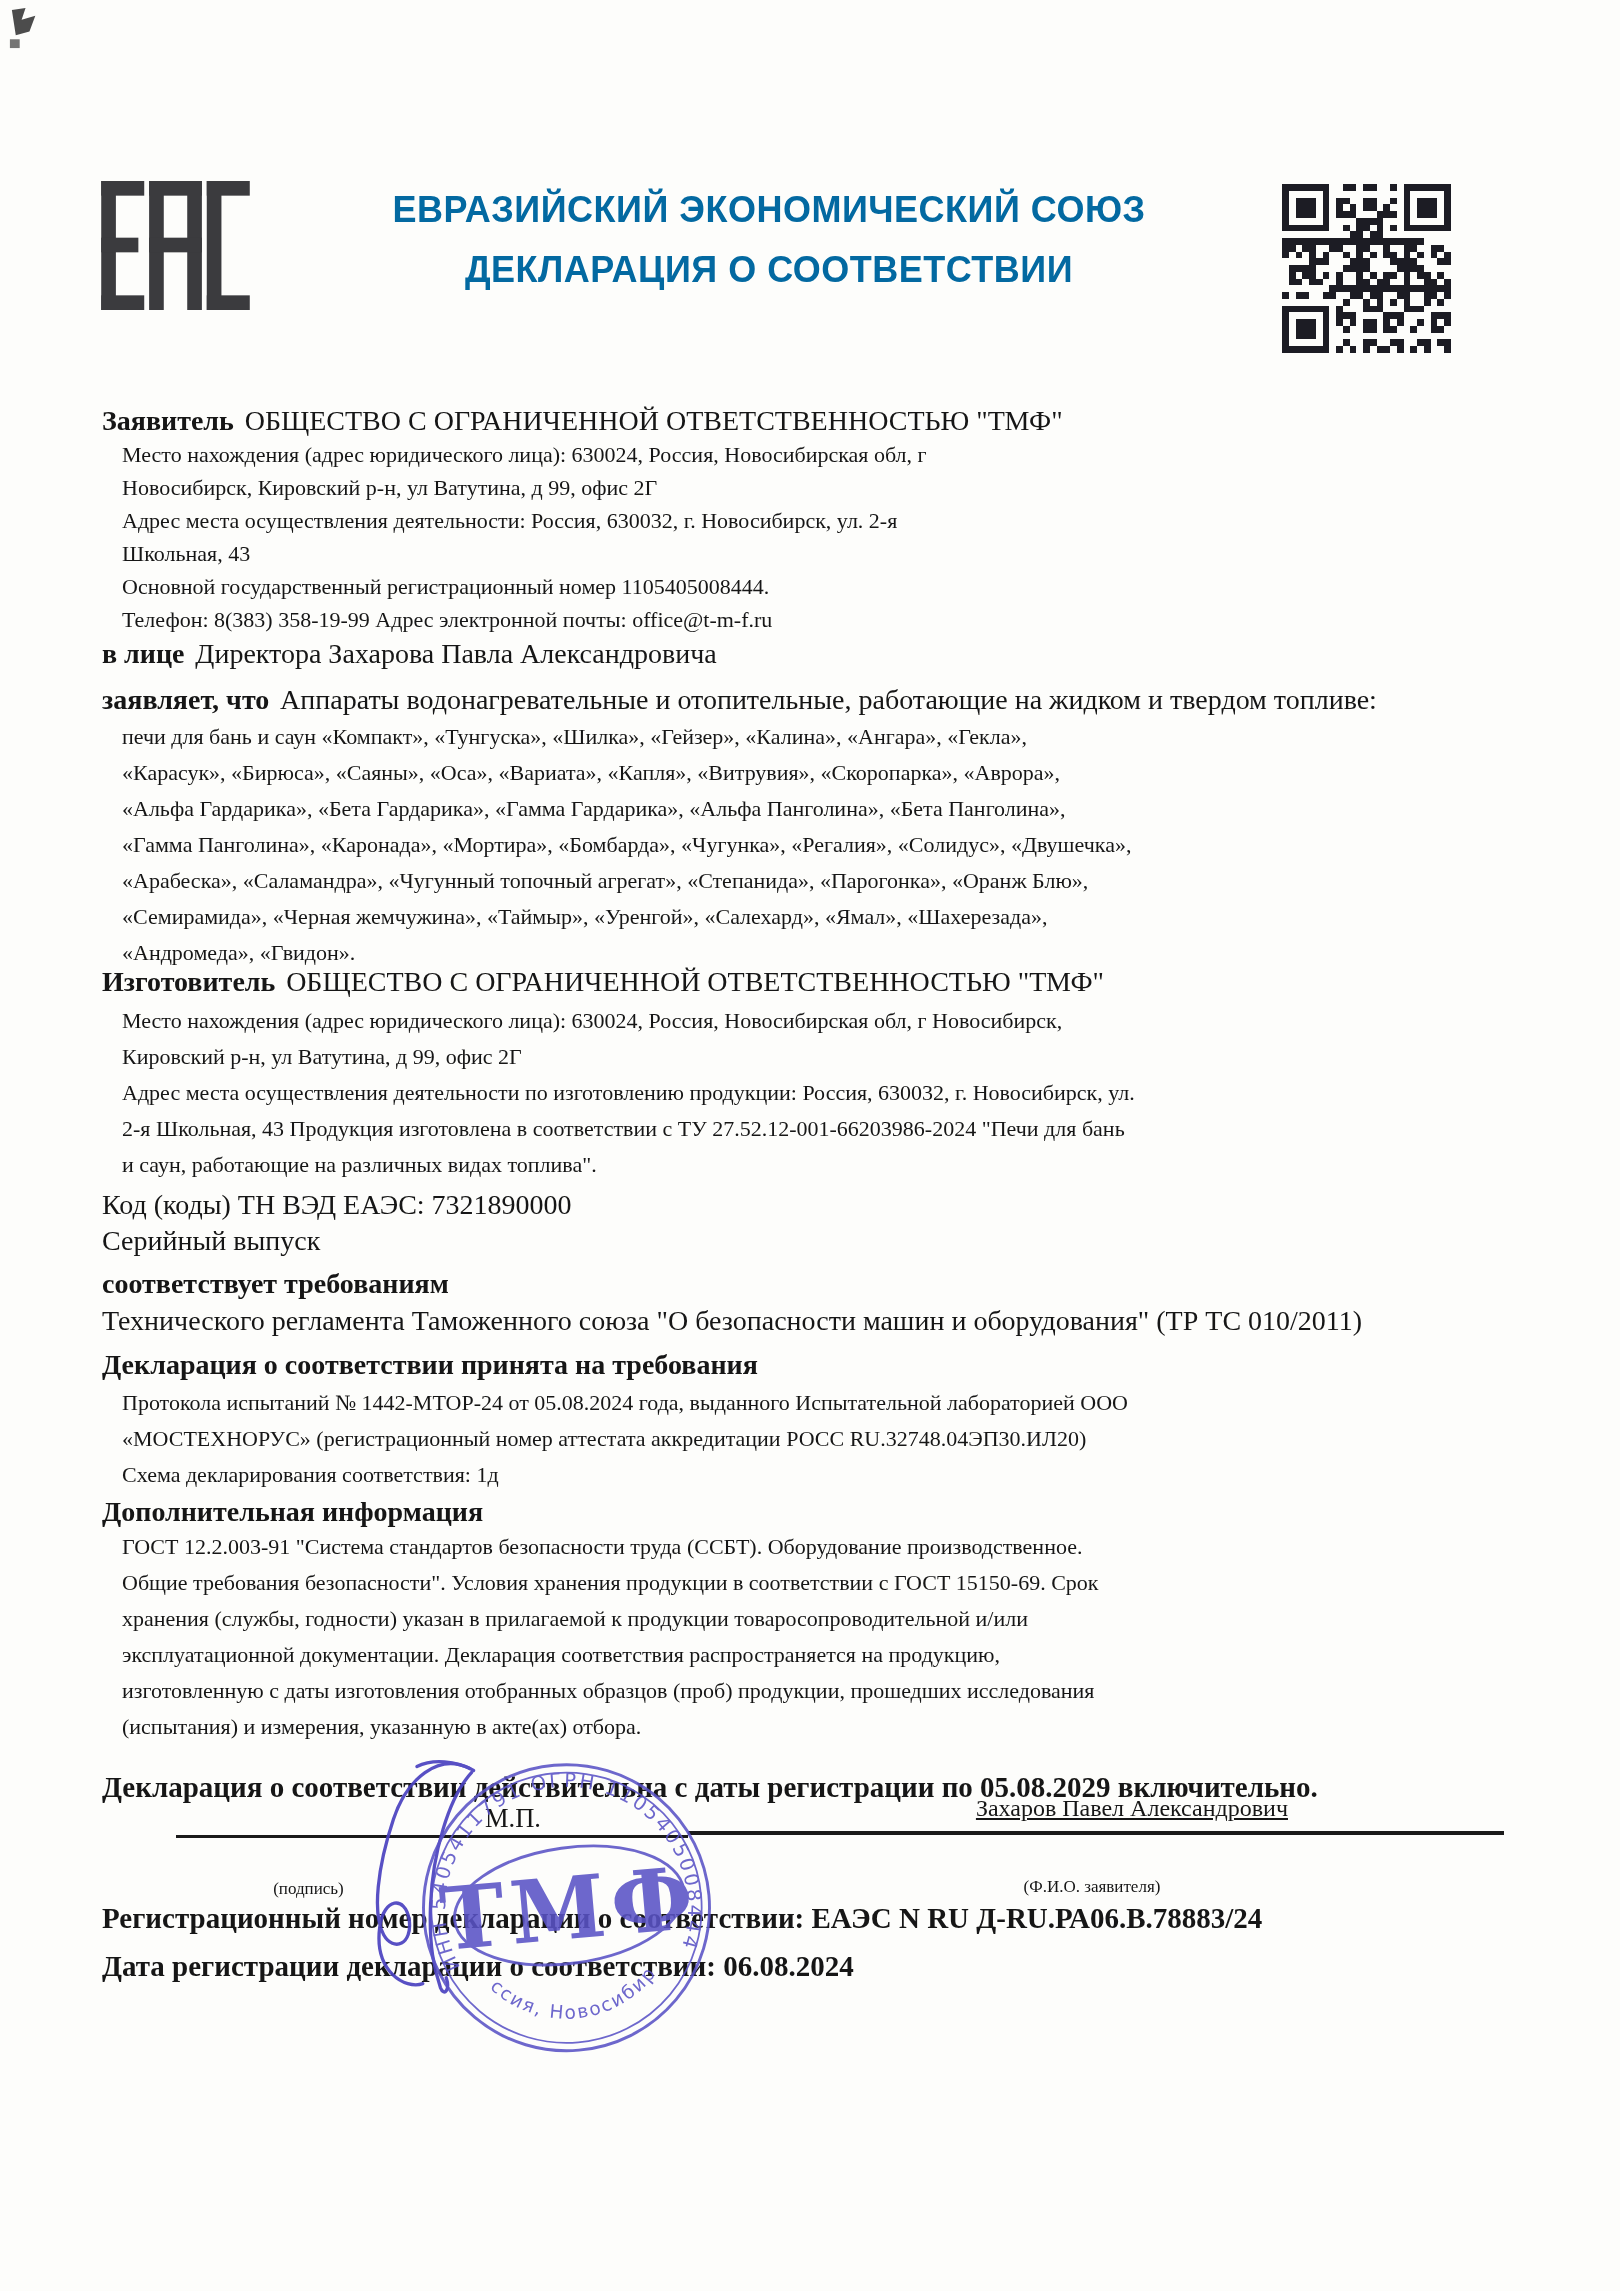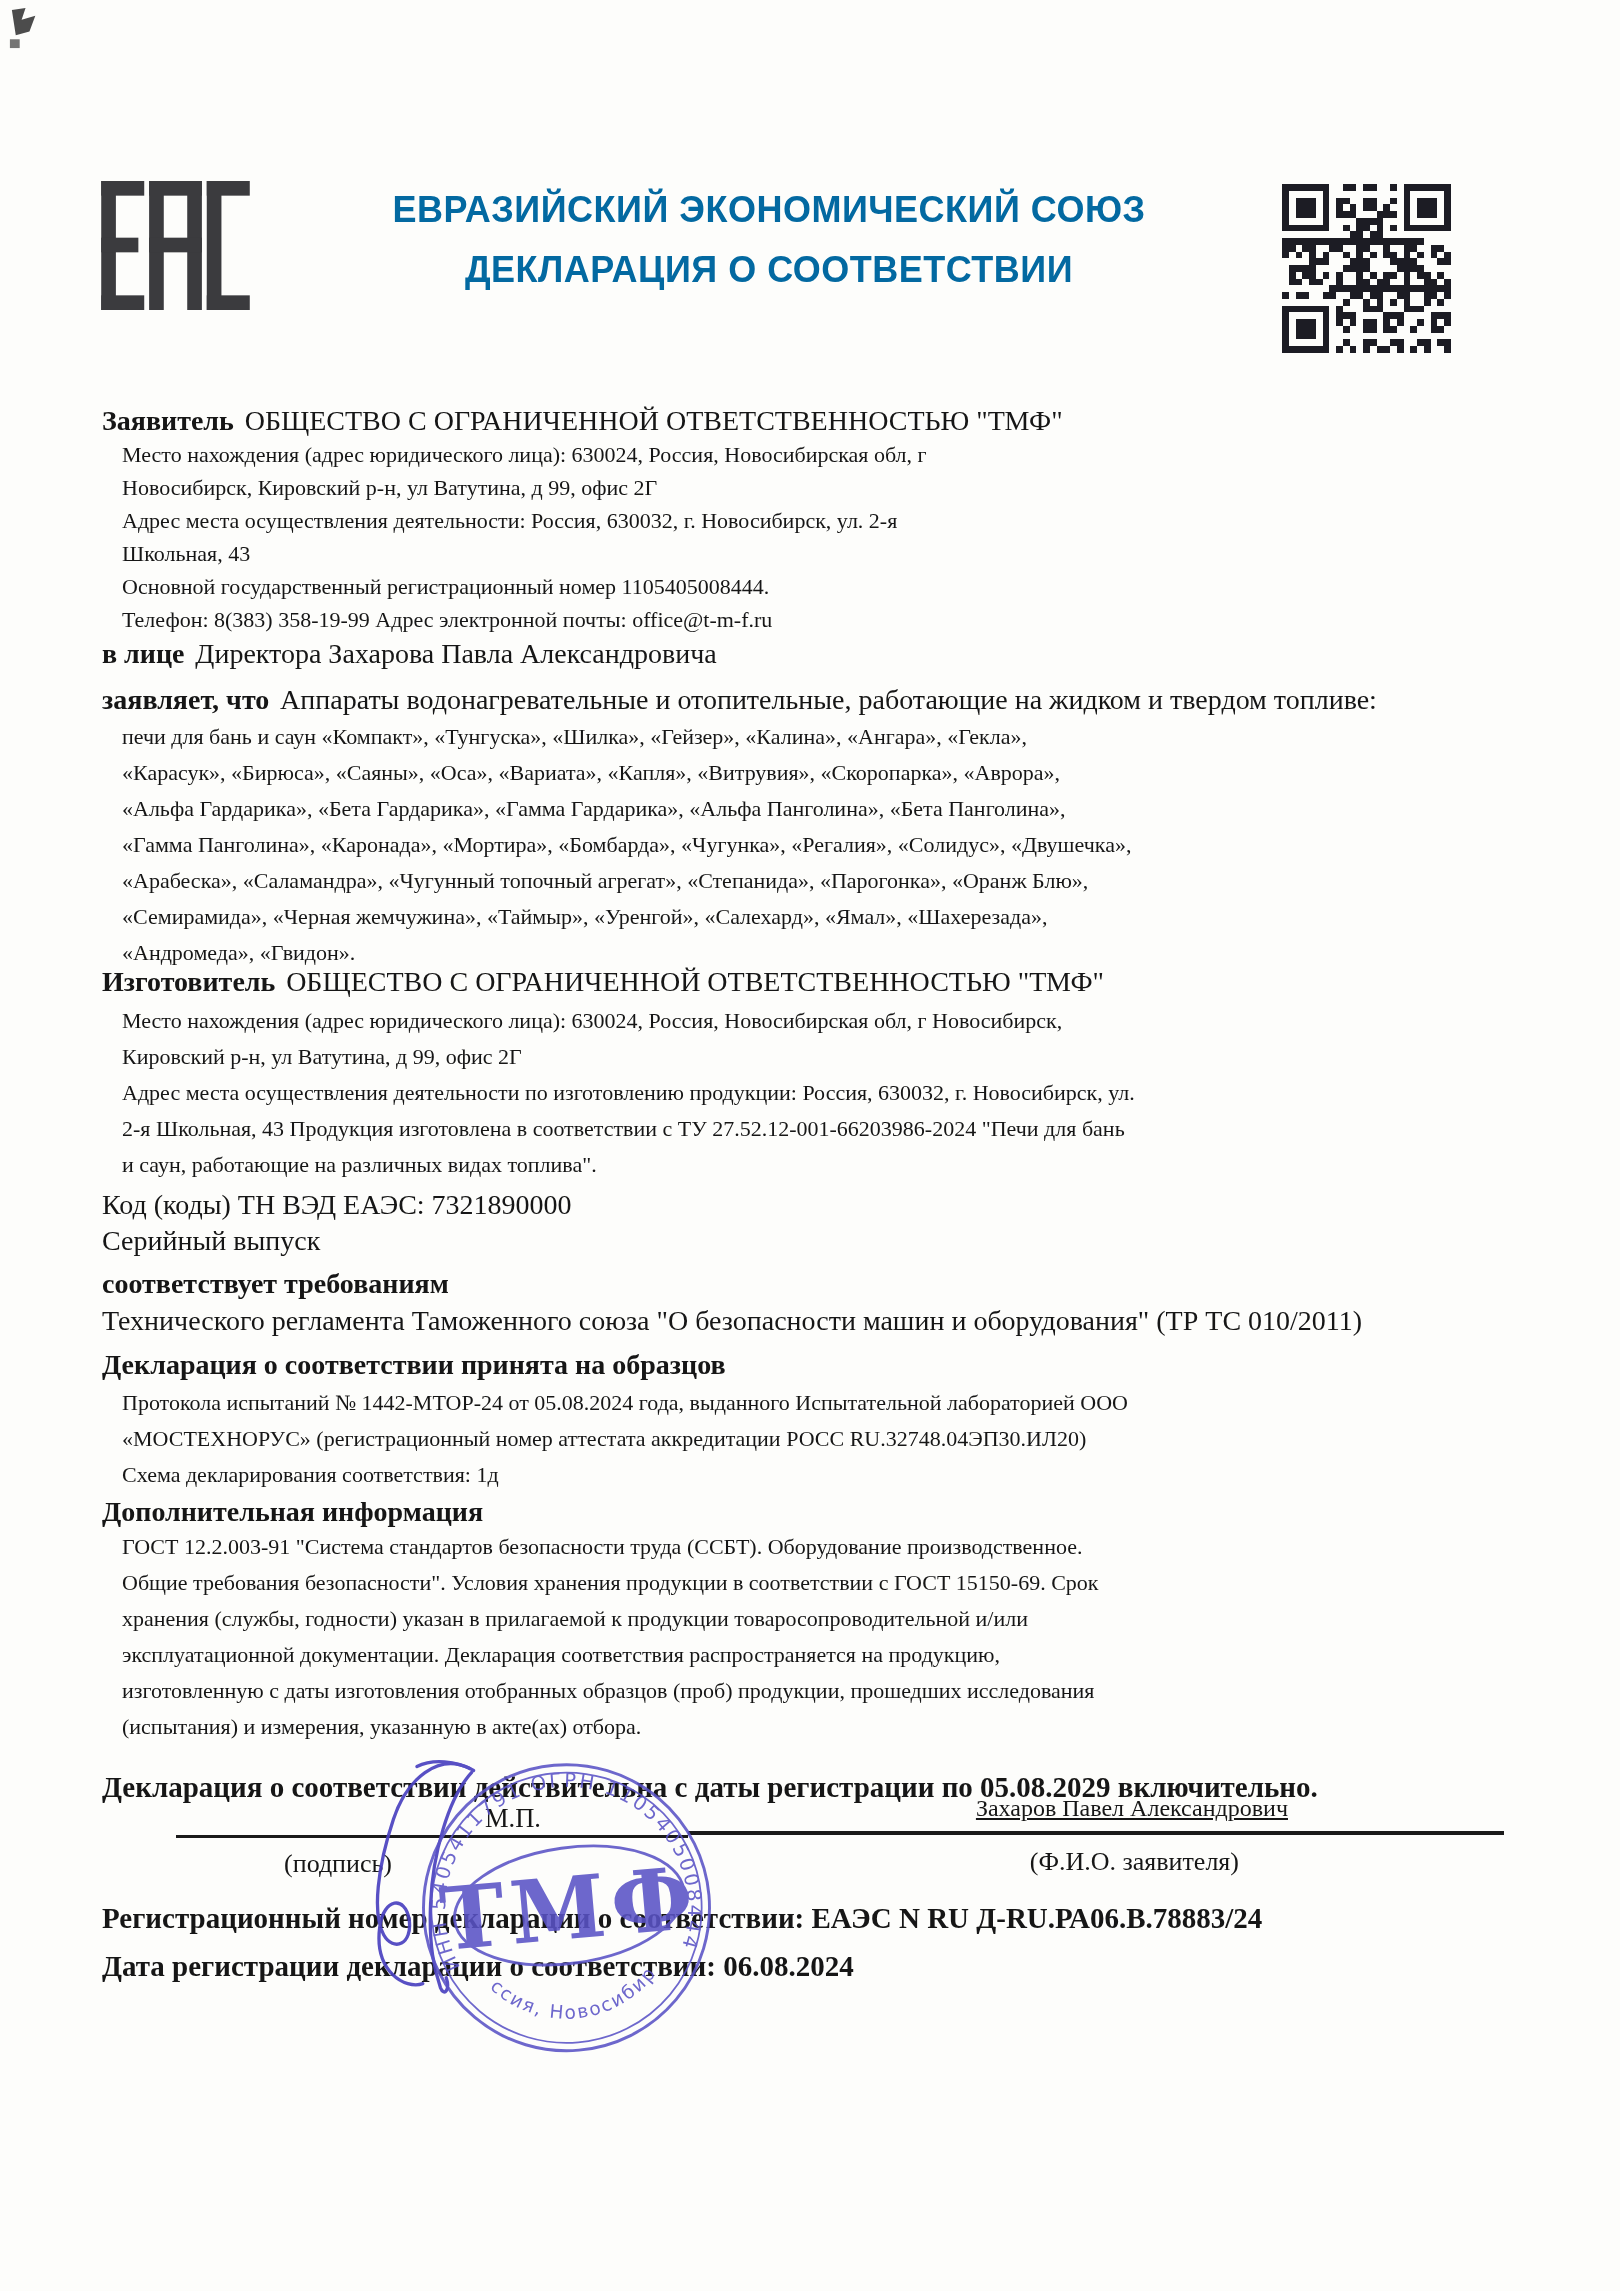--- a/index.html
+++ b/index.html
@@ -322,7 +322,7 @@
   <div class="tline bold" style="top:1268px">соответствует требованиям</div>
   <div class="tline" style="top:1305px">Технического регламента Таможенного союза "О безопасности машин и оборудования" (ТР ТС 010/2011)</div>
 
-  <div class="tline bold" style="top:1349px">Декларация о соответствии принята на образцов</div>
+  <div class="tline bold" style="top:1349px">Декларация о соответствии принята на требования</div>
   <div class="tlines" style="top:1385px;line-height:36px">Протокола испытаний № 1442-МТОР-24 от 05.08.2024 года, выданного Испытательной лабораторией ООО
 «МОСТЕХНОРУС» (регистрационный номер аттестата аккредитации РОСС RU.32748.04ЭП30.ИЛ20)
 Схема декларирования соответствия: 1д</div>

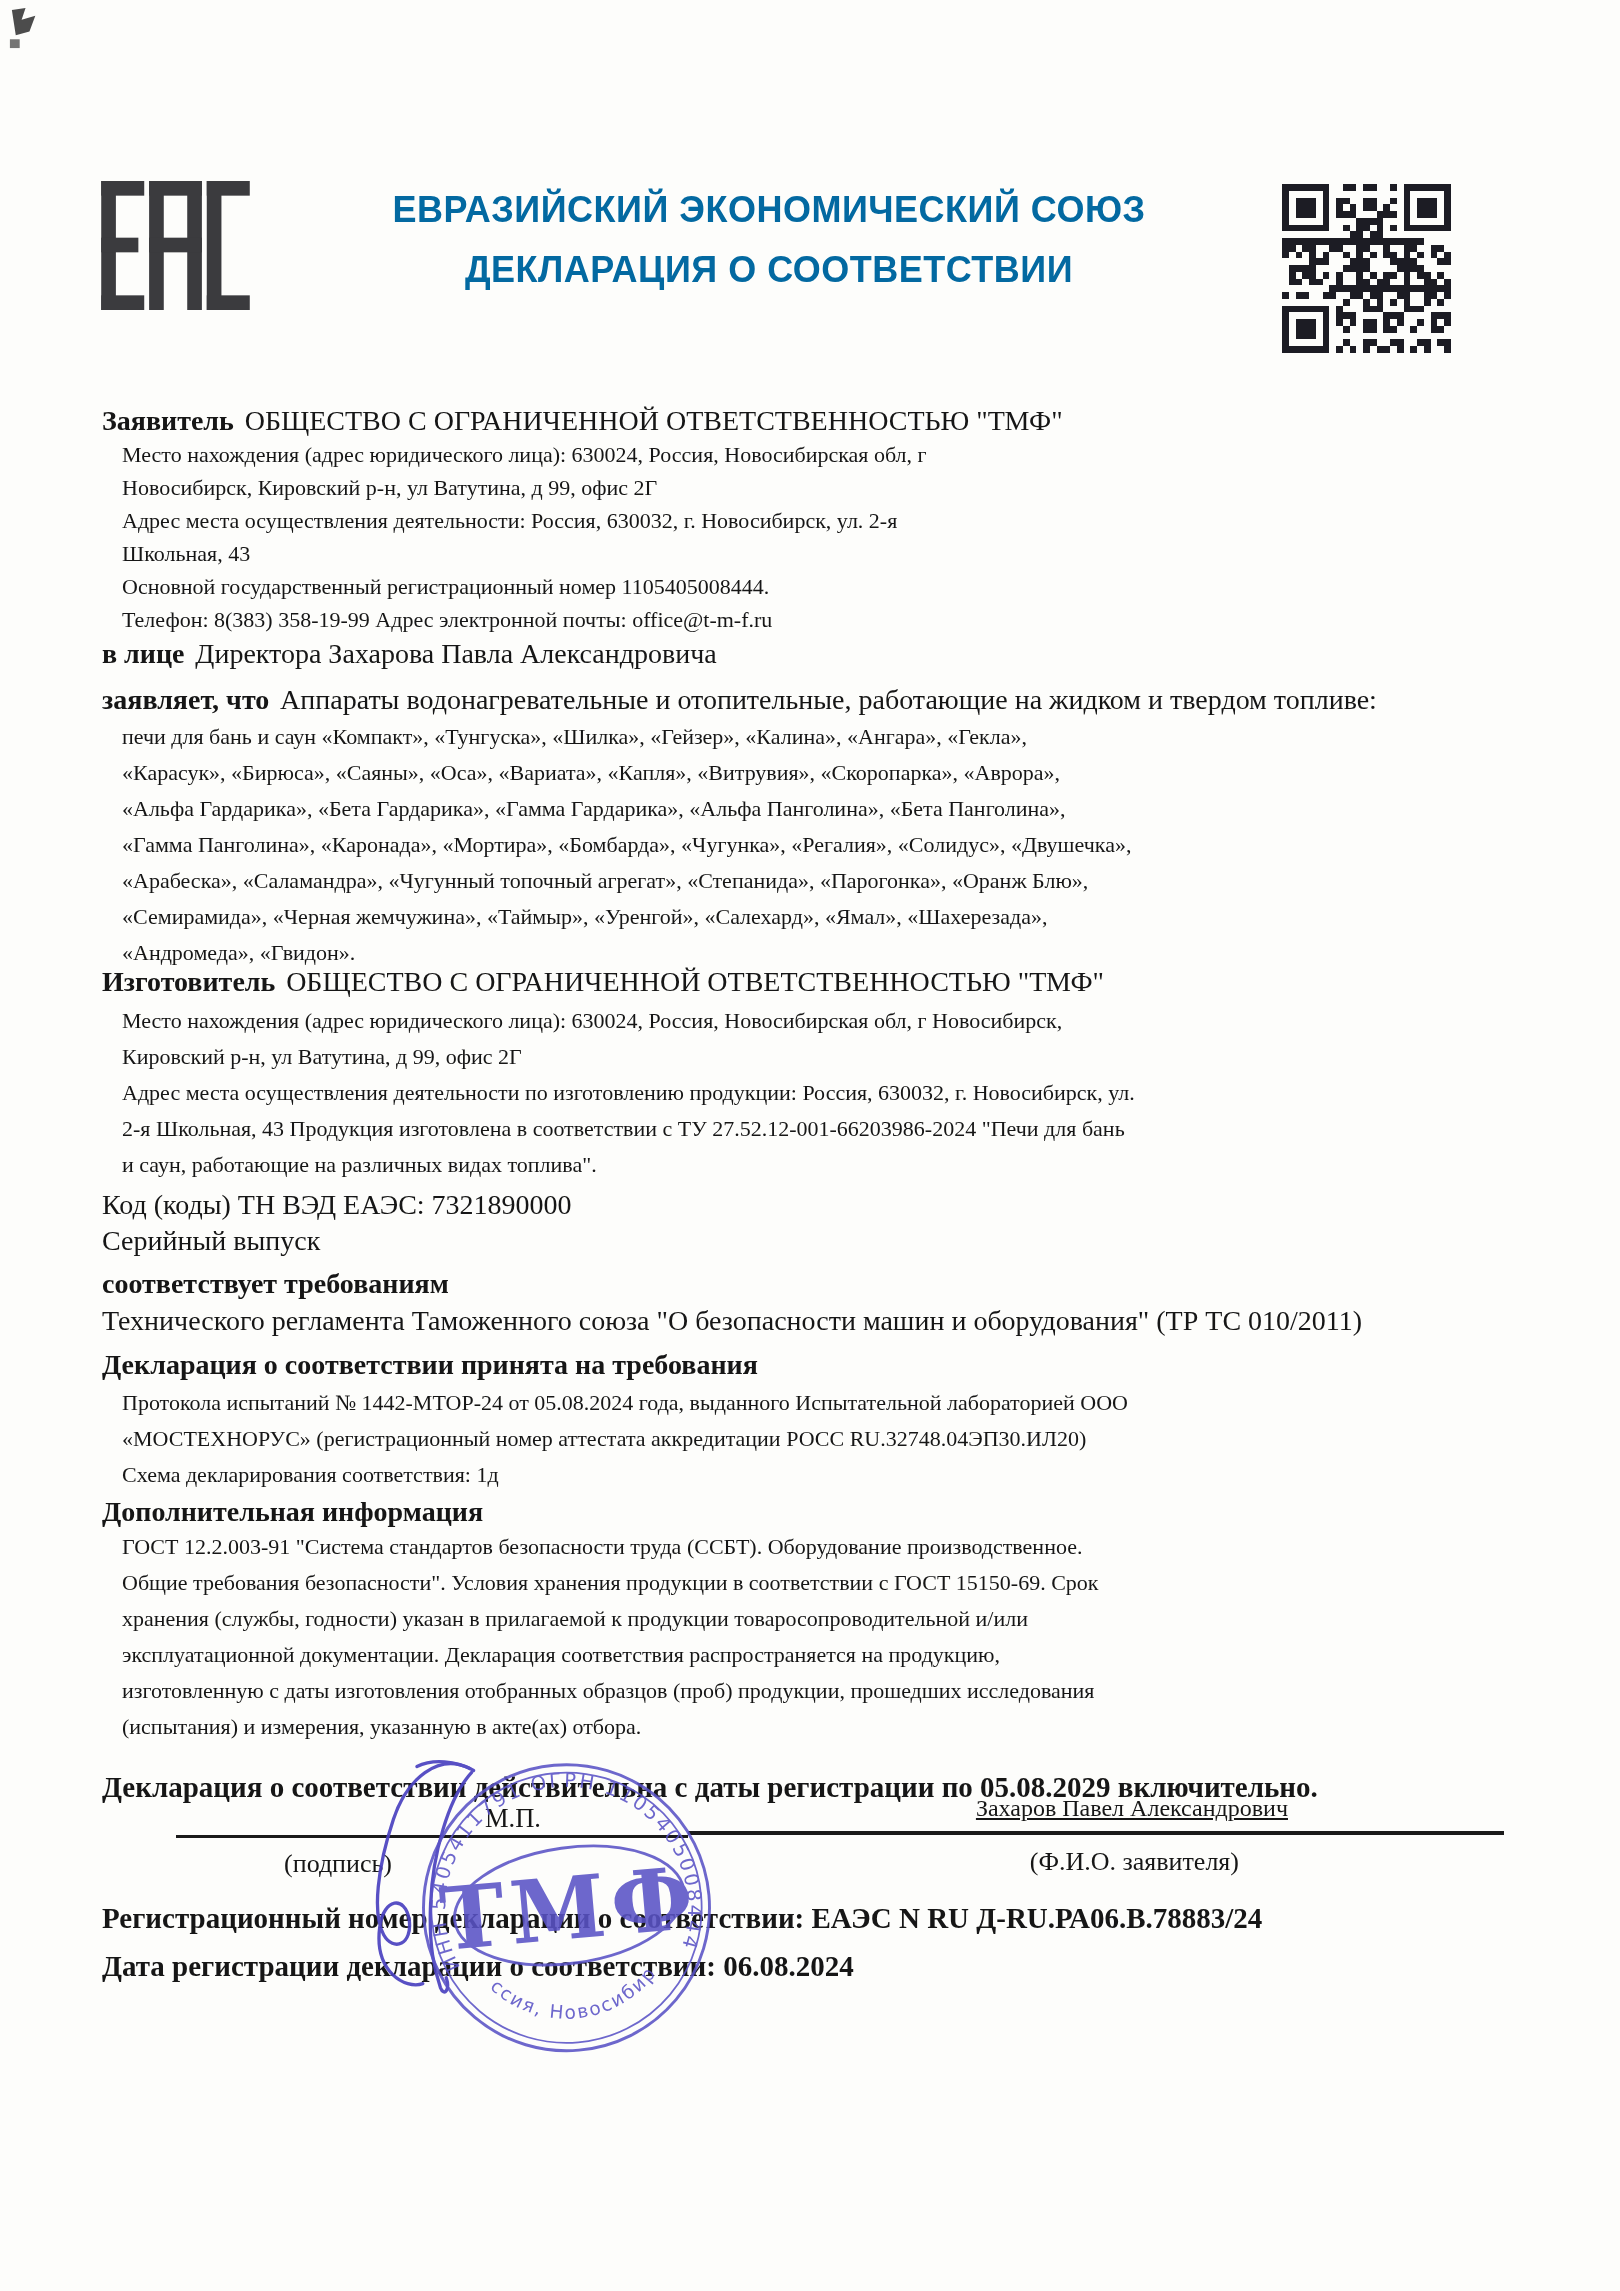--- a/index.html
+++ b/index.html
@@ -19,7 +19,7 @@
   .big{font-size:29px;}
   
   .rule{position:absolute;background:#1a1a1a;}
-  .small-label{position:absolute;font-size:26px;text-align:right;}
+  .small-label{position:absolute;font-size:17px;text-align:center;margin-top:30px;}
   .mp{position:absolute;left:485px;top:1803px;font-size:26.5px;}
   .fio{position:absolute;left:896px;top:1795px;width:392px;text-align:right;font-size:24px;text-decoration:underline;}
   .stamp-svg{position:absolute;left:400px;top:1751px;width:333px;height:333px;opacity:0.88;}

